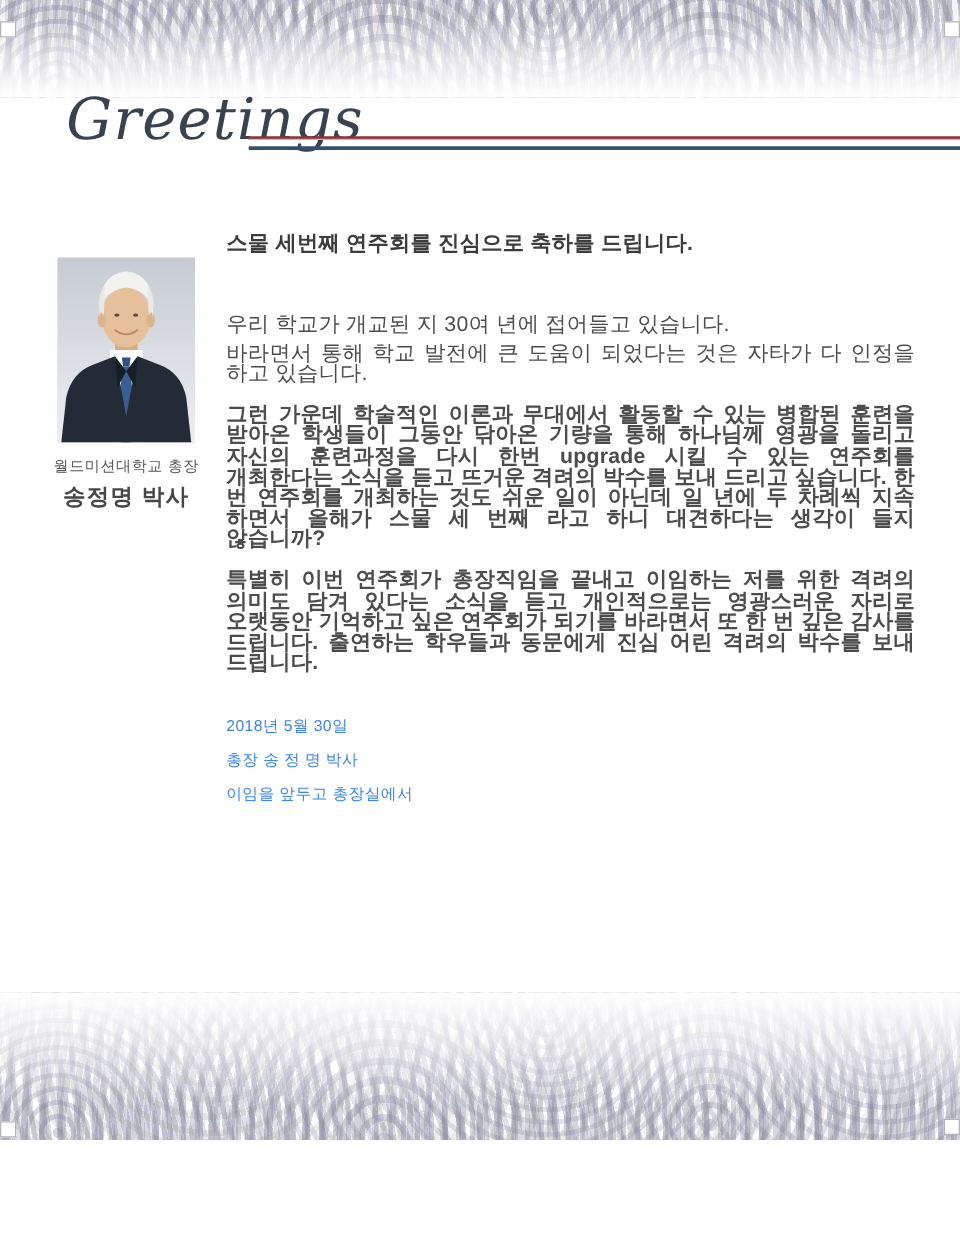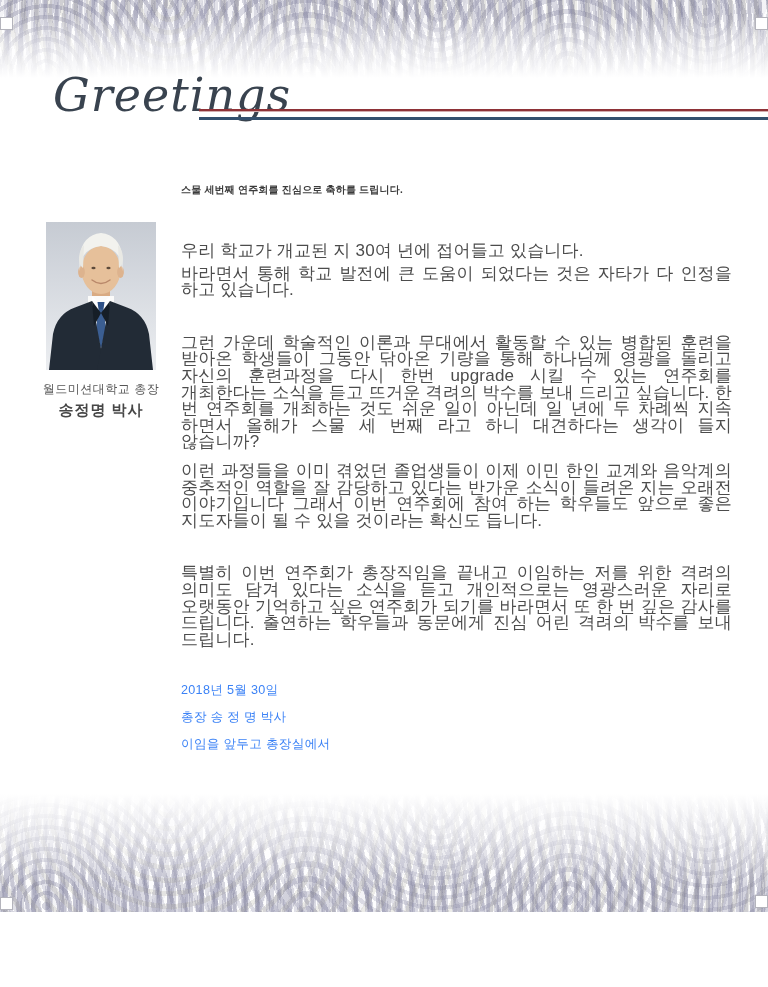--- a/index.html
+++ b/index.html
@@ -54,7 +54,7 @@
   
   .letter{position:absolute;left:181px;right:36px;top:183px;}
   .letter-title{
-    margin:0 0 46px 0;font-size:10px;font-weight:bold;color:#3c3c3c;letter-spacing:.2px;
+    margin:0 0 46px 0;font-size:17px;font-weight:bold;color:#3c3c3c;letter-spacing:.2px;
   }
   .letter p{
     margin:0 0 6px 0;font-size:17px;line-height:16.6px;color:#4c4c4c;

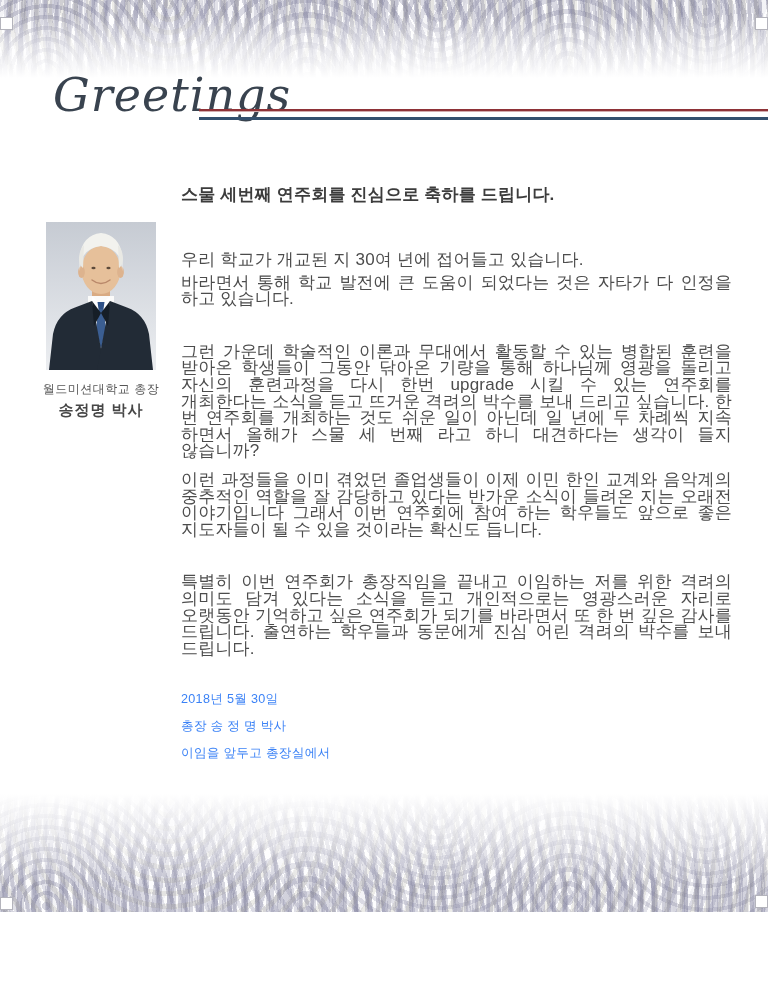--- a/index.html
+++ b/index.html
@@ -60,7 +60,7 @@
     margin:0 0 6px 0;font-size:17px;line-height:16.6px;color:#4c4c4c;
     text-align:justify;letter-spacing:.2px;word-break:keep-all;
   }
-  .letter p.gap-lg{margin-top:36px;}
+  .letter p.gap-lg{margin-top:16px;font-weight:bold;}
   .letter p.gap-md{margin-top:12px;}
   .closing{margin-top:34px;font-size:12.6px;color:#3b82f6;}
   .closing div{margin-bottom:10px;letter-spacing:.3px;}

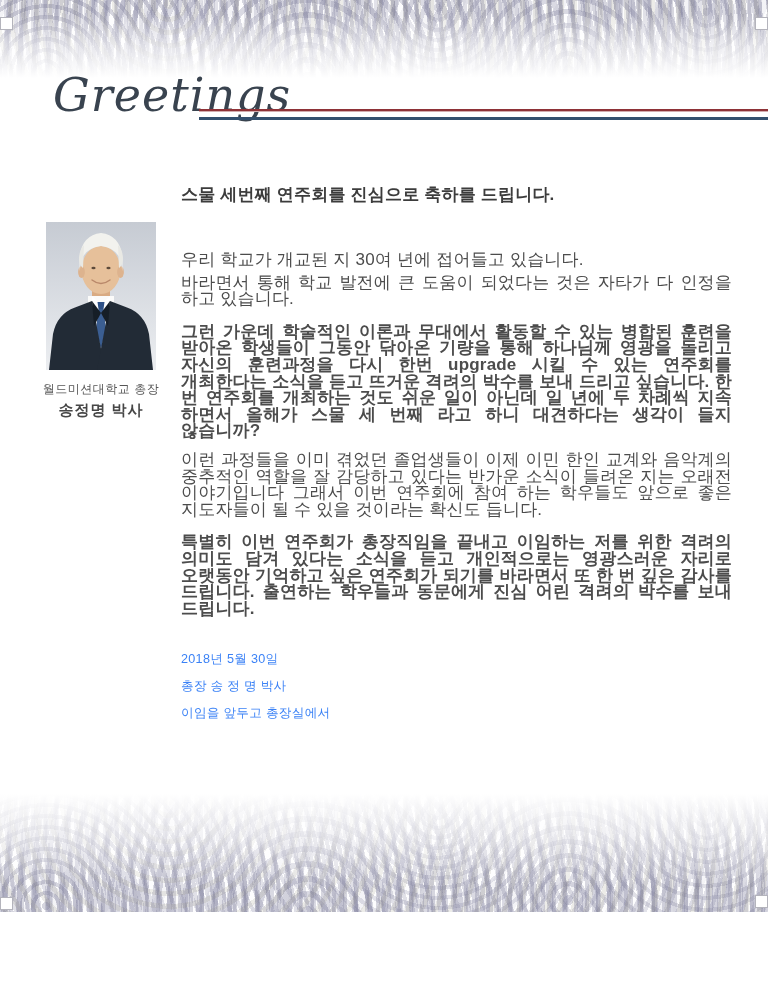--- a/index.html
+++ b/index.html
@@ -47,7 +47,7 @@
   .rule-red{top:109px;height:3px;background:#8e3237;box-shadow:0 -1px 0 rgba(255,255,255,.6) inset;}
   .rule-navy{top:117px;height:3px;background:#33506e;}
   
-  .photo-block{position:absolute;left:26px;top:222px;width:150px;text-align:center;}
+  .photo-block{position:absolute;left:26px;top:206px;width:150px;text-align:center;}
   .photo{width:110px;height:148px;display:block;margin:0 auto;background:#cfd3da;}
   .caption-org{margin-top:11px;font-size:12px;color:#565656;letter-spacing:.5px;}
   .caption-name{margin-top:3px;font-size:15px;font-weight:bold;color:#464646;letter-spacing:1px;}

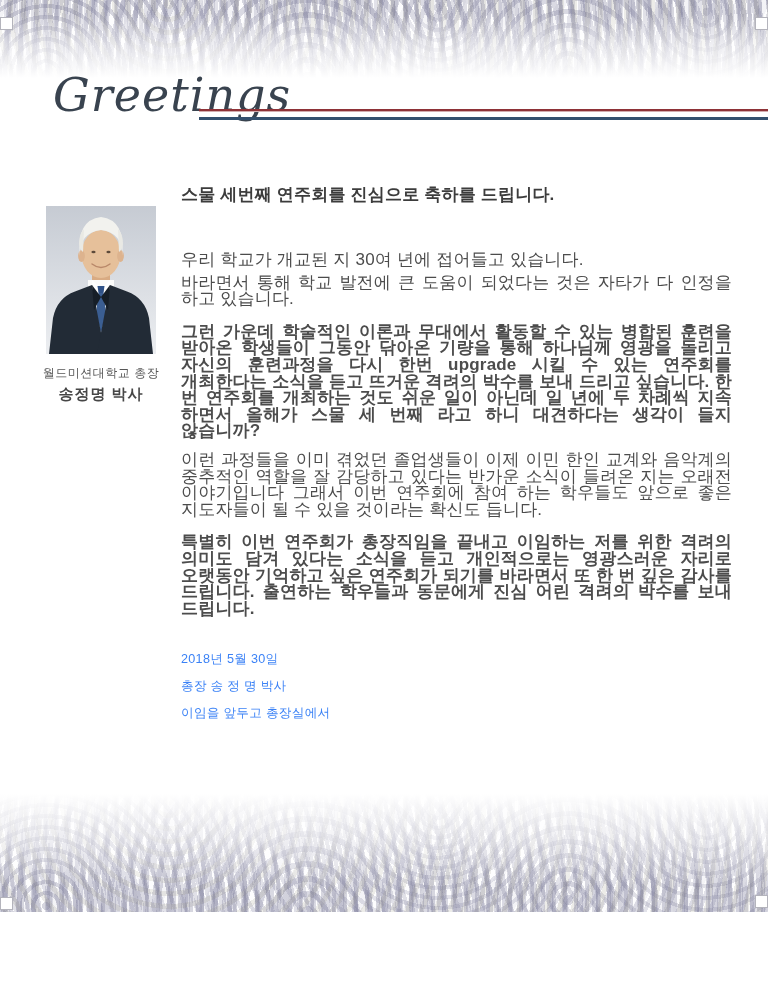--- a/index.html
+++ b/index.html
@@ -50,7 +50,7 @@
   .photo-block{position:absolute;left:26px;top:206px;width:150px;text-align:center;}
   .photo{width:110px;height:148px;display:block;margin:0 auto;background:#cfd3da;}
   .caption-org{margin-top:11px;font-size:12px;color:#565656;letter-spacing:.5px;}
-  .caption-name{margin-top:3px;font-size:15px;font-weight:bold;color:#464646;letter-spacing:1px;}
+  .caption-name{margin-top:3px;font-size:18px;font-weight:bold;color:#464646;letter-spacing:1px;}
   
   .letter{position:absolute;left:181px;right:36px;top:183px;}
   .letter-title{

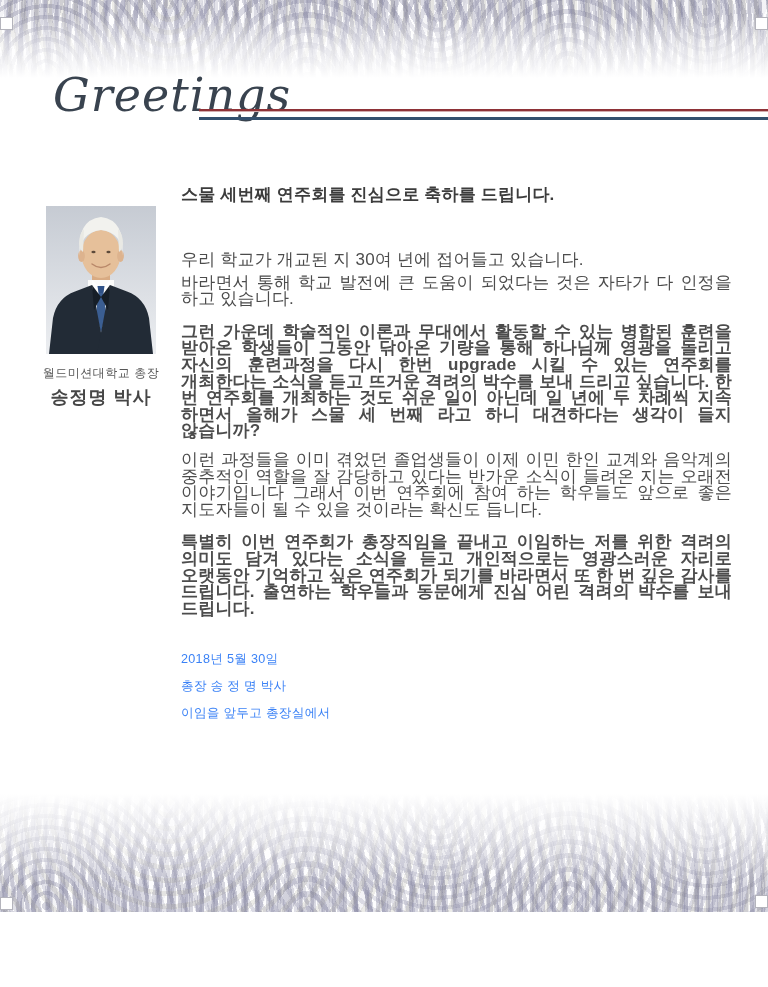--- a/index.html
+++ b/index.html
@@ -129,7 +129,6 @@
     <p>우리 학교가 개교된 지 30여 년에 접어들고 있습니다.</p>
     <p>바라면서 통해 학교 발전에 큰 도움이 되었다는 것은 자타가 다 인정을 하고 있습니다.</p>
     <p class="gap-lg">그런 가운데 학술적인 이론과 무대에서 활동할 수 있는 병합된 훈련을 받아온 학생들이 그동안 닦아온 기량을 통해 하나님께 영광을 돌리고 자신의 훈련과정을 다시 한번 upgrade 시킬 수 있는 연주회를 개최한다는 소식을 듣고 뜨거운 격려의 박수를 보내 드리고 싶습니다. 한 번 연주회를 개최하는 것도 쉬운 일이 아닌데 일 년에 두 차례씩 지속 하면서 올해가 스물 세 번째 라고 하니 대견하다는 생각이 들지 않습니까?</p>
-    <p class="gap-md">이런 과정들을 이미 겪었던 졸업생들이 이제 이민 한인 교계와 음악계의 중추적인 역할을 잘 감당하고 있다는 반가운 소식이 들려온 지는 오래전 이야기입니다 그래서 이번 연주회에 참여 하는 학우들도 앞으로 좋은 지도자들이 될 수 있을 것이라는 확신도 듭니다.</p>
     <p class="gap-lg">특별히 이번 연주회가 총장직임을 끝내고 이임하는 저를 위한 격려의 의미도 담겨 있다는 소식을 듣고 개인적으로는 영광스러운 자리로 오랫동안 기억하고 싶은 연주회가 되기를 바라면서 또 한 번 깊은 감사를 드립니다. 출연하는 학우들과 동문에게 진심 어린 격려의 박수를 보내 드립니다.</p>
 
     <div class="closing">

